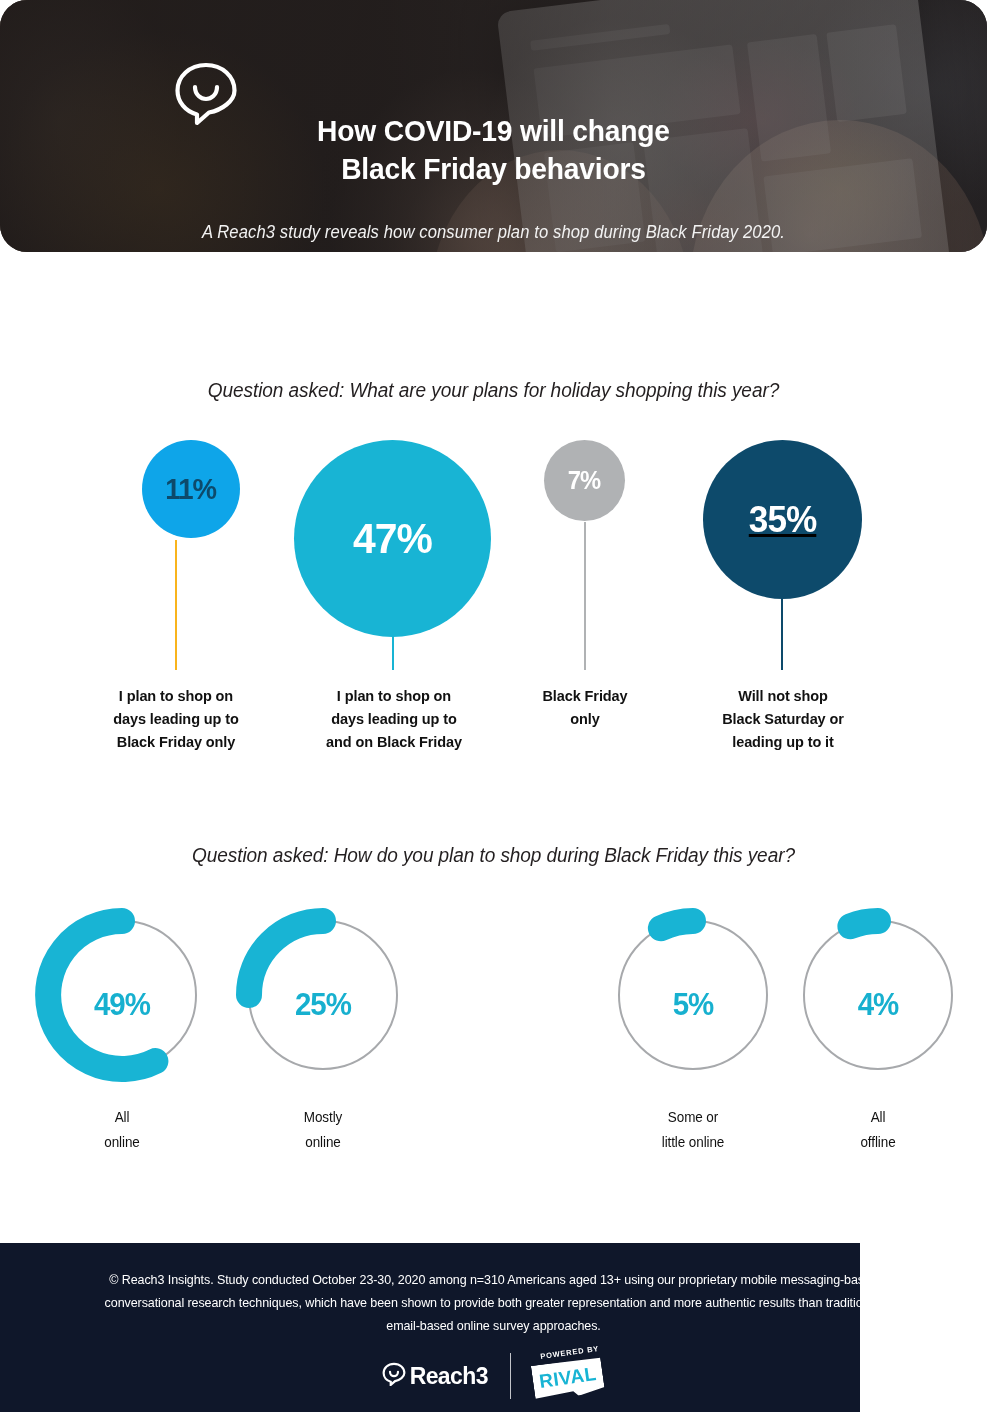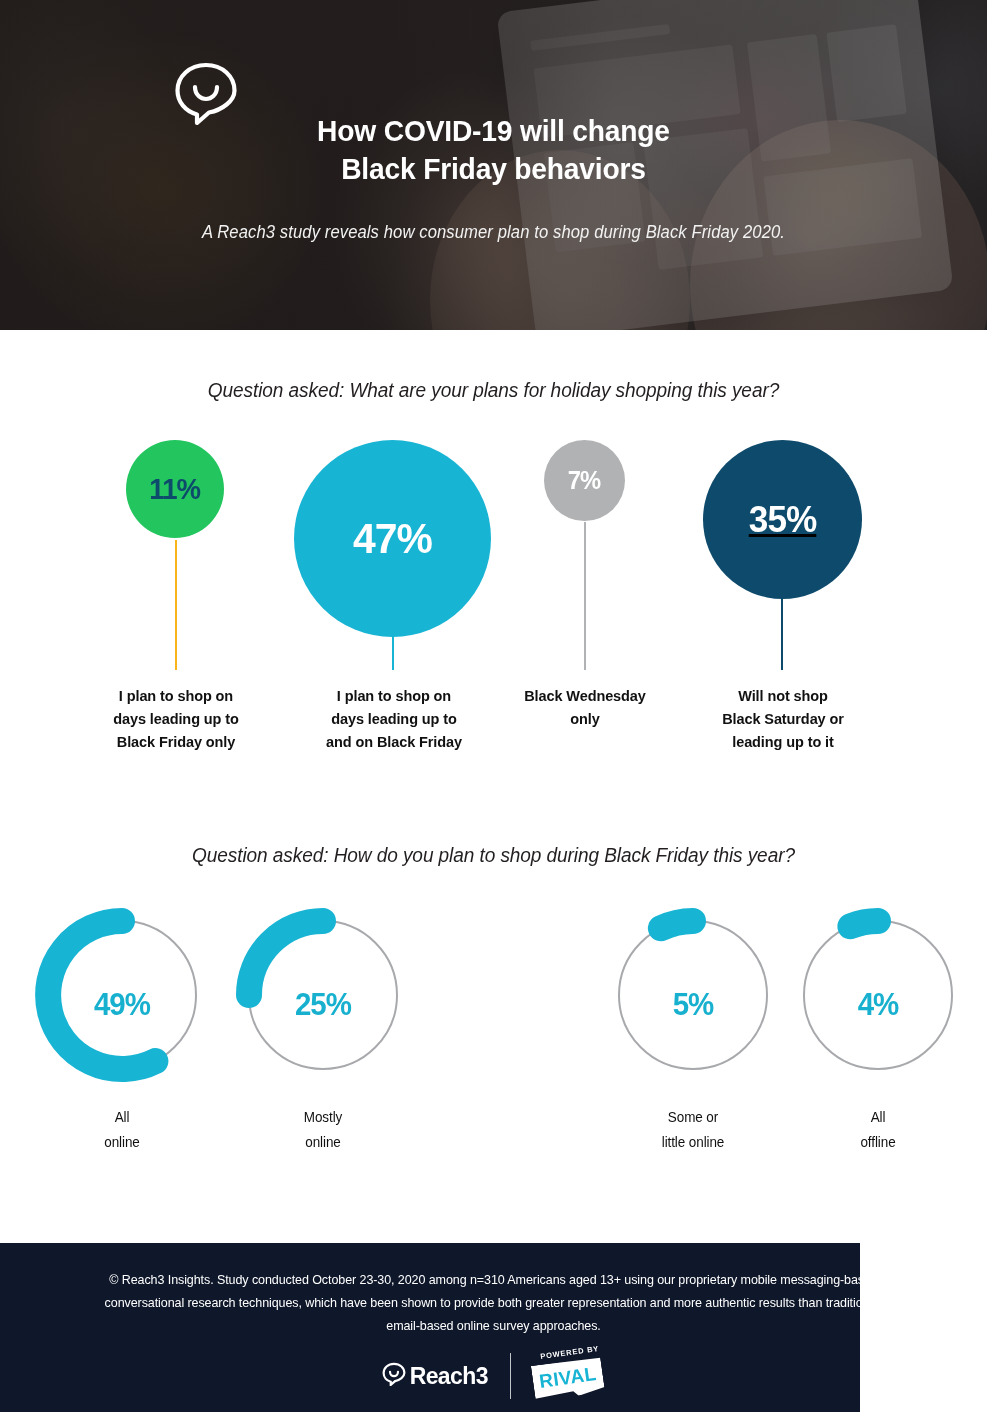--- a/index.html
+++ b/index.html
@@ -24,9 +24,10 @@
   .header {
     position: relative;
     width: 987px;
-    height: 330px;
+    height: 252px;
     overflow: hidden;
     background: #3a3230;
+    border-radius: 27px;
   }
   .header-photo {
     position: absolute;

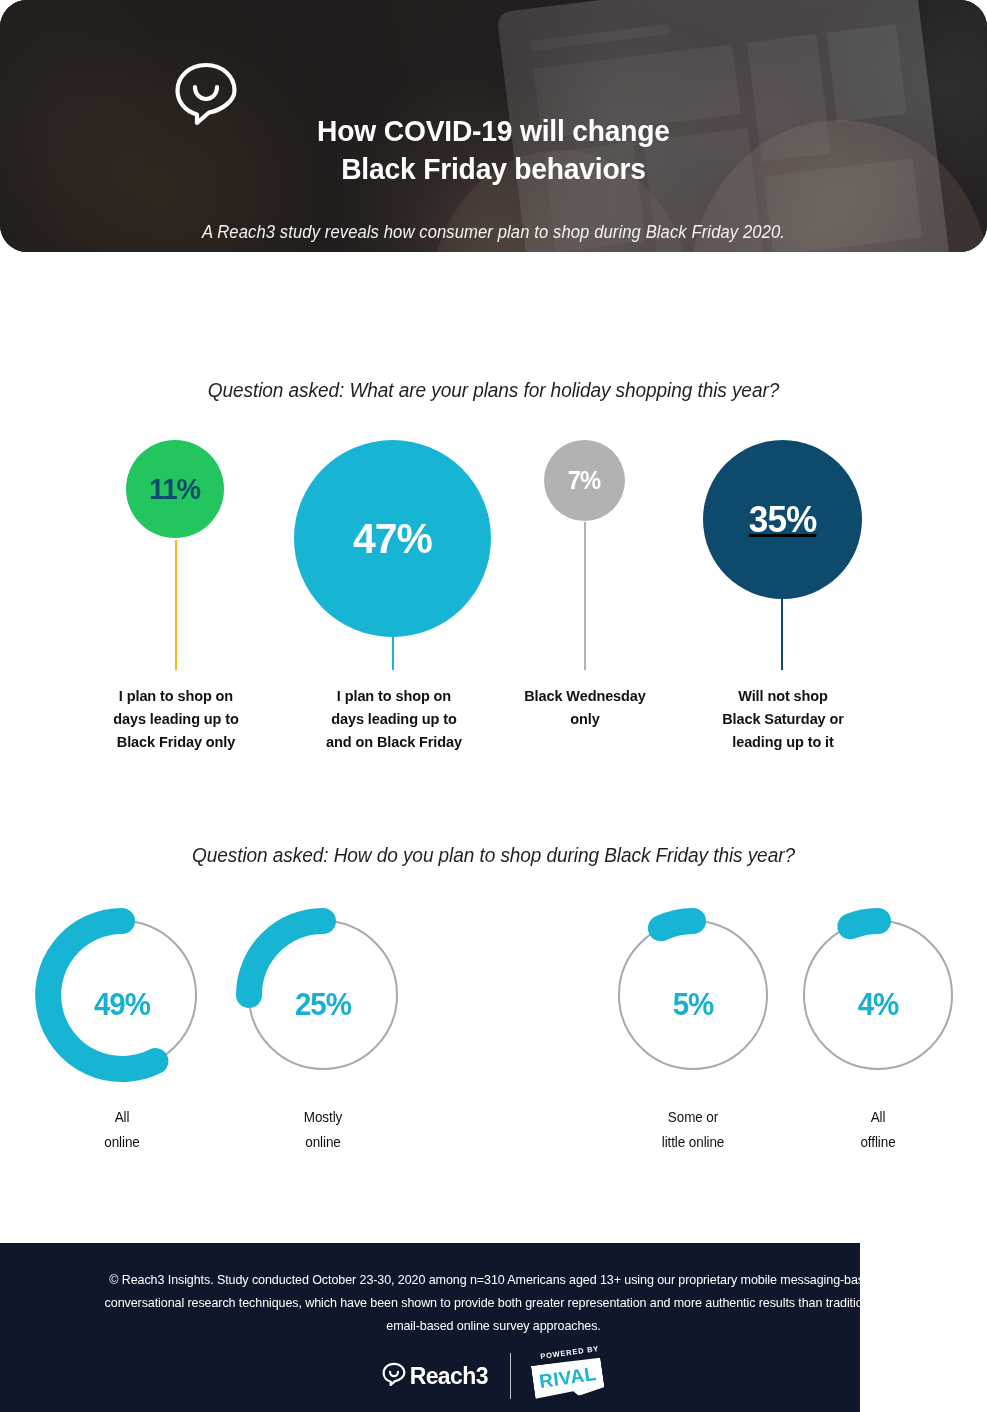--- a/index.html
+++ b/index.html
@@ -340,7 +340,7 @@
 
     <div class="bubble-item" style="left:126px; width:100px; height:245px;">
       <div class="bubble-stem" style="left:49px; top:100px; height:130px; background:#f9b41c;"></div>
-      <div class="bubble-circle" style="left:0; top:0; width:98px; height:98px; background:#22c55e;">
+      <div class="bubble-circle" style="left:16px; top:0; width:98px; height:98px; background:#0ea5e9;">
         <span class="bubble-value" style="color:#0d4a6b; font-size:29px;">11%</span>
       </div>
       <div class="bubble-caption" style="left:-40px; top:245px; width:180px;">I plan to shop on

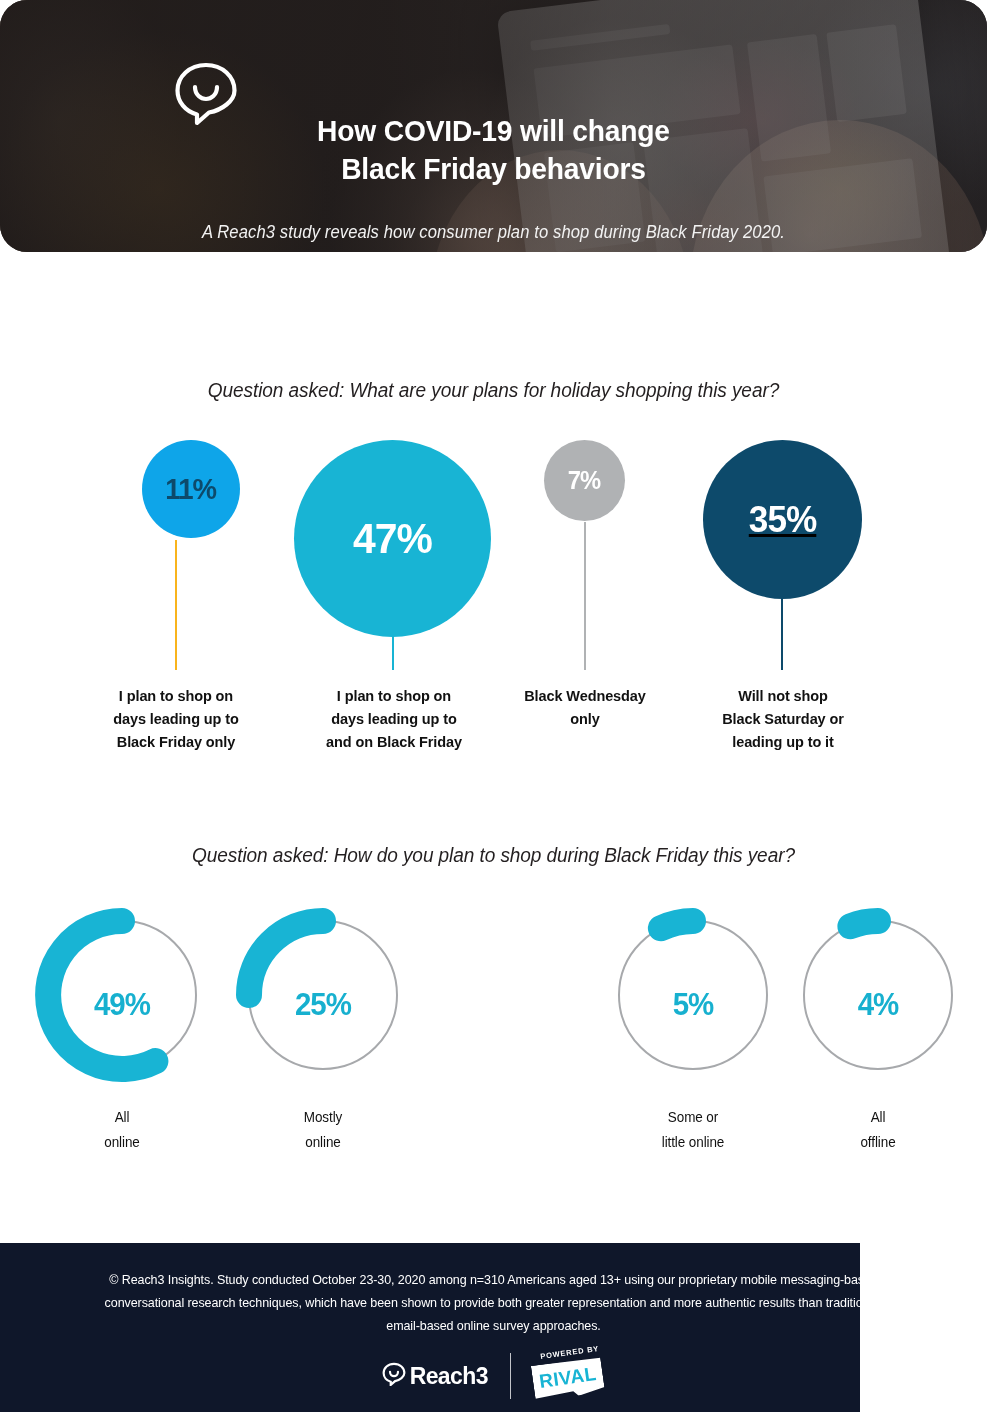--- a/index.html
+++ b/index.html
@@ -363,7 +363,7 @@
       <div class="bubble-circle" style="left:0; top:0; width:81px; height:81px; background:#b0b2b4;">
         <span class="bubble-value" style="color:#ffffff; font-size:25px;">7%</span>
       </div>
-      <div class="bubble-caption" style="left:-44px; top:245px; width:170px;">Black Wednesday
+      <div class="bubble-caption" style="left:-44px; top:245px; width:170px;">Black Friday
 only</div>
     </div>
 

